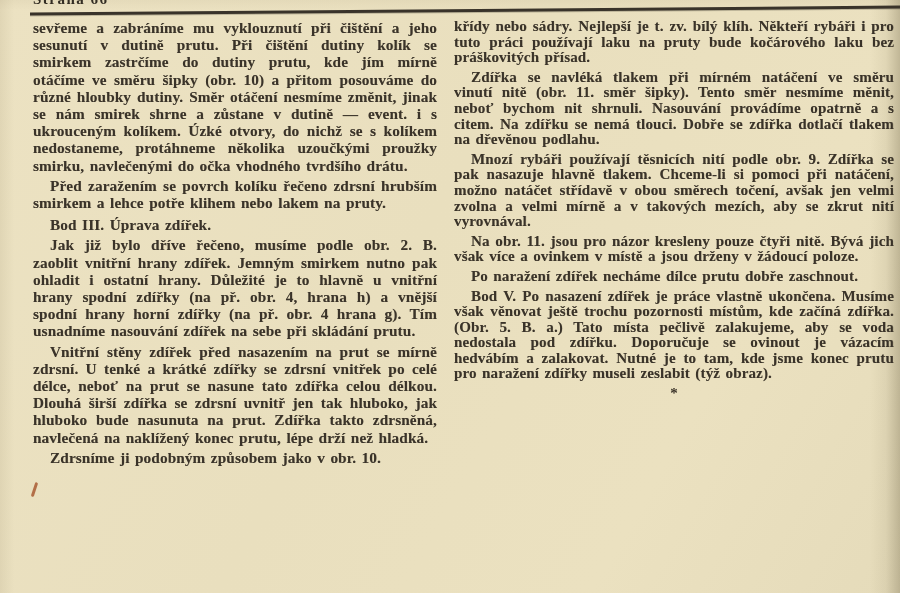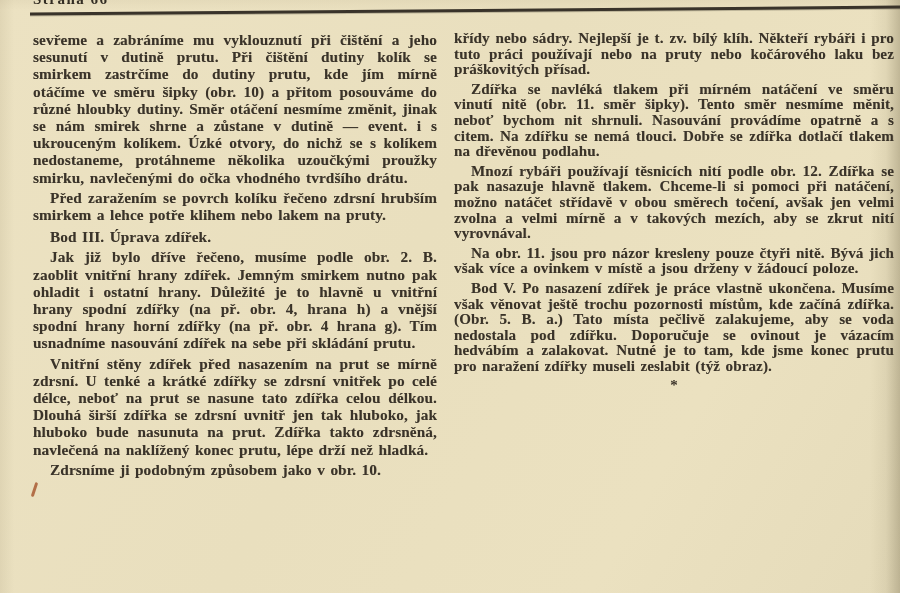--- a/index.html
+++ b/index.html
@@ -38,7 +38,7 @@
     opacity: 0.85;
   }
   .columns {
-    position: absolute; top: 31px; left: 33px;
+    position: absolute; top: 19px; left: 33px;
     display: flex; gap: 17px;
   }
   .col { color: #3a3329; font-weight: bold; }

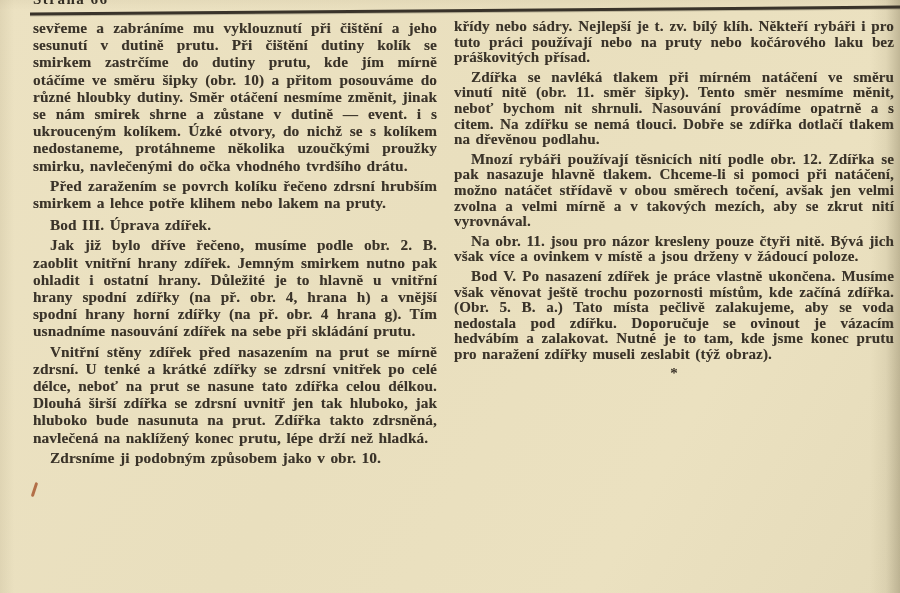--- a/index.html
+++ b/index.html
@@ -81,7 +81,7 @@
     </div>
 
     <div class="col col-right">
-      <p class="para">křídy nebo sádry. Nejlepší je t. zv. bílý klíh. Někteří rybáři i pro tuto práci používají nebo na pruty nebo kočárového laku bez práškovitých přísad.</p>
+      <p class="para">křídy nebo sádry. Nejlepší je t. zv. bílý klíh. Někteří rybáři i pro tuto práci používají laku na pruty bude kočárového laku bez práškovitých přísad.</p>
       <p class="para indent">Zdířka se navléká tlakem při mírném natáčení ve směru vinutí nitě (obr. 11. směr šipky). Tento směr nesmíme měnit, neboť bychom nit shrnuli. Nasouvání provádíme opatrně a s citem. Na zdířku se nemá tlouci. Dobře se zdířka dotlačí tlakem na dřevěnou podlahu.</p>
       <p class="para indent">Mnozí rybáři používají těsnicích nití podle obr. 12. Zdířka se pak nasazuje hlavně tlakem. Chceme-li si pomoci při natáčení, možno natáčet střídavě v obou směrech točení, avšak jen velmi zvolna a velmi mírně a v takových mezích, aby se zkrut nití vyrovnával.</p>
       <p class="para indent">Na obr. 11. jsou pro názor kresleny pouze čtyři nitě. Bývá jich však více a ovinkem v místě a jsou drženy v žádoucí poloze.</p>

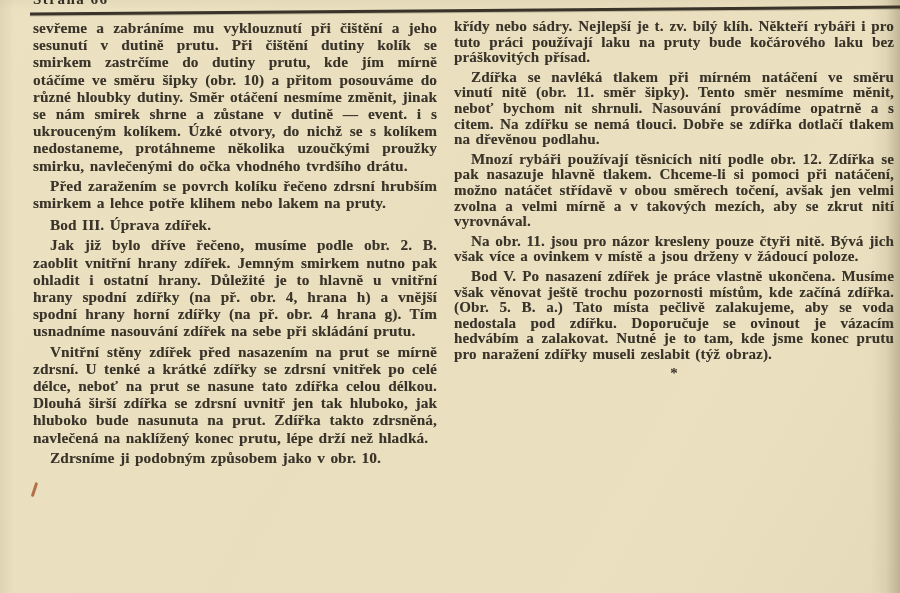--- a/index.html
+++ b/index.html
@@ -83,7 +83,7 @@
     <div class="col col-right">
       <p class="para">křídy nebo sádry. Nejlepší je t. zv. bílý klíh. Někteří rybáři i pro tuto práci používají laku na pruty bude kočárového laku bez práškovitých přísad.</p>
       <p class="para indent">Zdířka se navléká tlakem při mírném natáčení ve směru vinutí nitě (obr. 11. směr šipky). Tento směr nesmíme měnit, neboť bychom nit shrnuli. Nasouvání provádíme opatrně a s citem. Na zdířku se nemá tlouci. Dobře se zdířka dotlačí tlakem na dřevěnou podlahu.</p>
-      <p class="para indent">Mnozí rybáři používají těsnicích nití podle obr. 12. Zdířka se pak nasazuje hlavně tlakem. Chceme-li si pomoci při natáčení, možno natáčet střídavě v obou směrech točení, avšak jen velmi zvolna a velmi mírně a v takových mezích, aby se zkrut nití vyrovnával.</p>
+      <p class="para indent">Mnozí rybáři používají těsnicích nití podle obr. 9. Zdířka se pak nasazuje hlavně tlakem. Chceme-li si pomoci při natáčení, možno natáčet střídavě v obou směrech točení, avšak jen velmi zvolna a velmi mírně a v takových mezích, aby se zkrut nití vyrovnával.</p>
       <p class="para indent">Na obr. 11. jsou pro názor kresleny pouze čtyři nitě. Bývá jich však více a ovinkem v místě a jsou drženy v žádoucí poloze.</p>
       <p class="para indent">Bod V. Po nasazení zdířek je práce vlastně ukončena. Musíme však věnovat ještě trochu pozornosti místům, kde začíná zdířka. (Obr. 5. B. a.) Tato místa pečlivě zalakujeme, aby se voda nedostala pod zdířku. Doporučuje se ovinout je vázacím hedvábím a zalakovat. Nutné je to tam, kde jsme konec prutu pro naražení zdířky museli zeslabit (týž obraz).</p>
       <div class="divider">*</div>

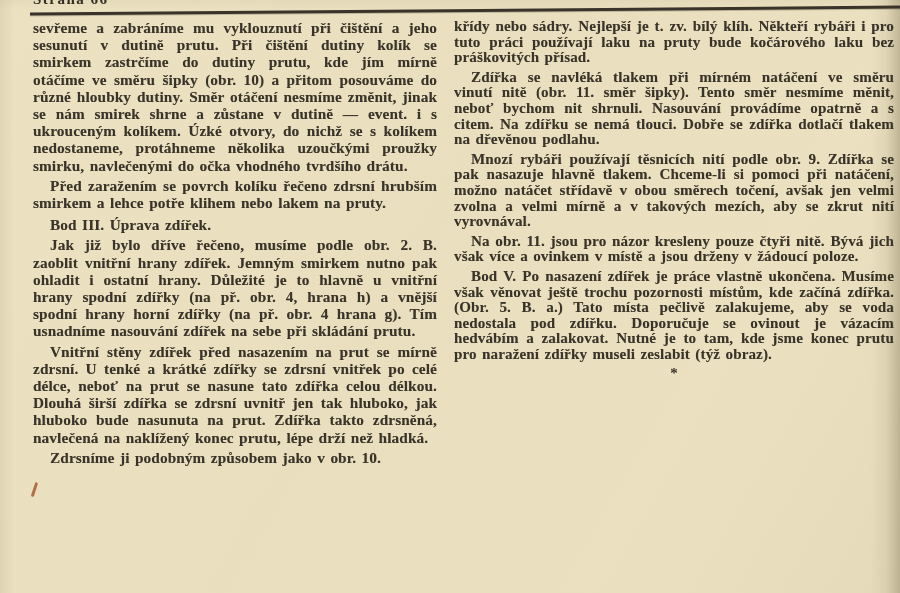--- a/index.html
+++ b/index.html
@@ -85,6 +85,7 @@
       <p class="para indent">Zdířka se navléká tlakem při mírném natáčení ve směru vinutí nitě (obr. 11. směr šipky). Tento směr nesmíme měnit, neboť bychom nit shrnuli. Nasouvání provádíme opatrně a s citem. Na zdířku se nemá tlouci. Dobře se zdířka dotlačí tlakem na dřevěnou podlahu.</p>
       <p class="para indent">Mnozí rybáři používají těsnicích nití podle obr. 9. Zdířka se pak nasazuje hlavně tlakem. Chceme-li si pomoci při natáčení, možno natáčet střídavě v obou směrech točení, avšak jen velmi zvolna a velmi mírně a v takových mezích, aby se zkrut nití vyrovnával.</p>
       <p class="para indent">Na obr. 11. jsou pro názor kresleny pouze čtyři nitě. Bývá jich však více a ovinkem v místě a jsou drženy v žádoucí poloze.</p>
+      <p class="para indent">Po naražení zdířek necháme dílce prutu dobře zaschnout.</p>
       <p class="para indent">Bod V. Po nasazení zdířek je práce vlastně ukončena. Musíme však věnovat ještě trochu pozornosti místům, kde začíná zdířka. (Obr. 5. B. a.) Tato místa pečlivě zalakujeme, aby se voda nedostala pod zdířku. Doporučuje se ovinout je vázacím hedvábím a zalakovat. Nutné je to tam, kde jsme konec prutu pro naražení zdířky museli zeslabit (týž obraz).</p>
       <div class="divider">*</div>
     </div>

